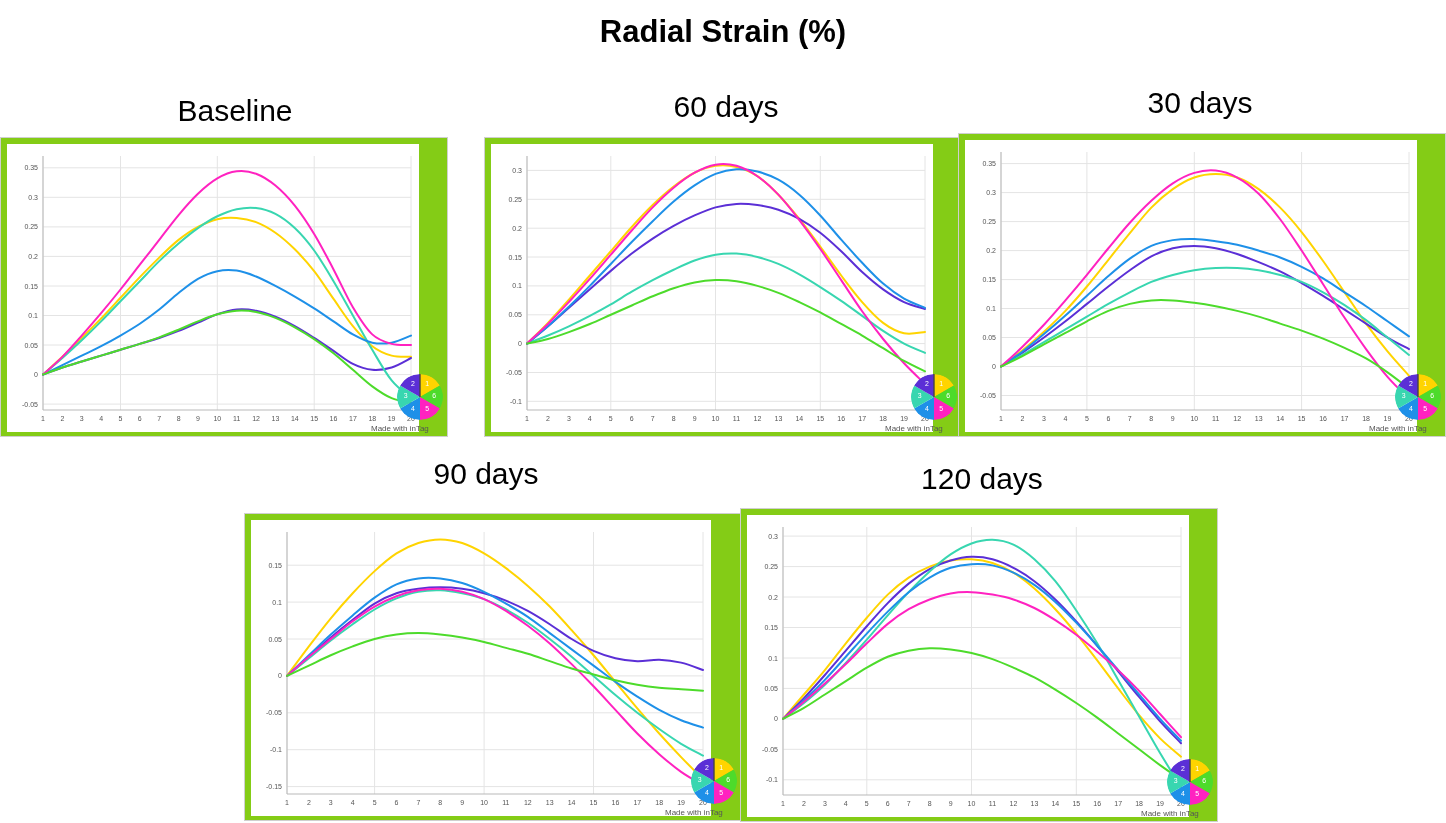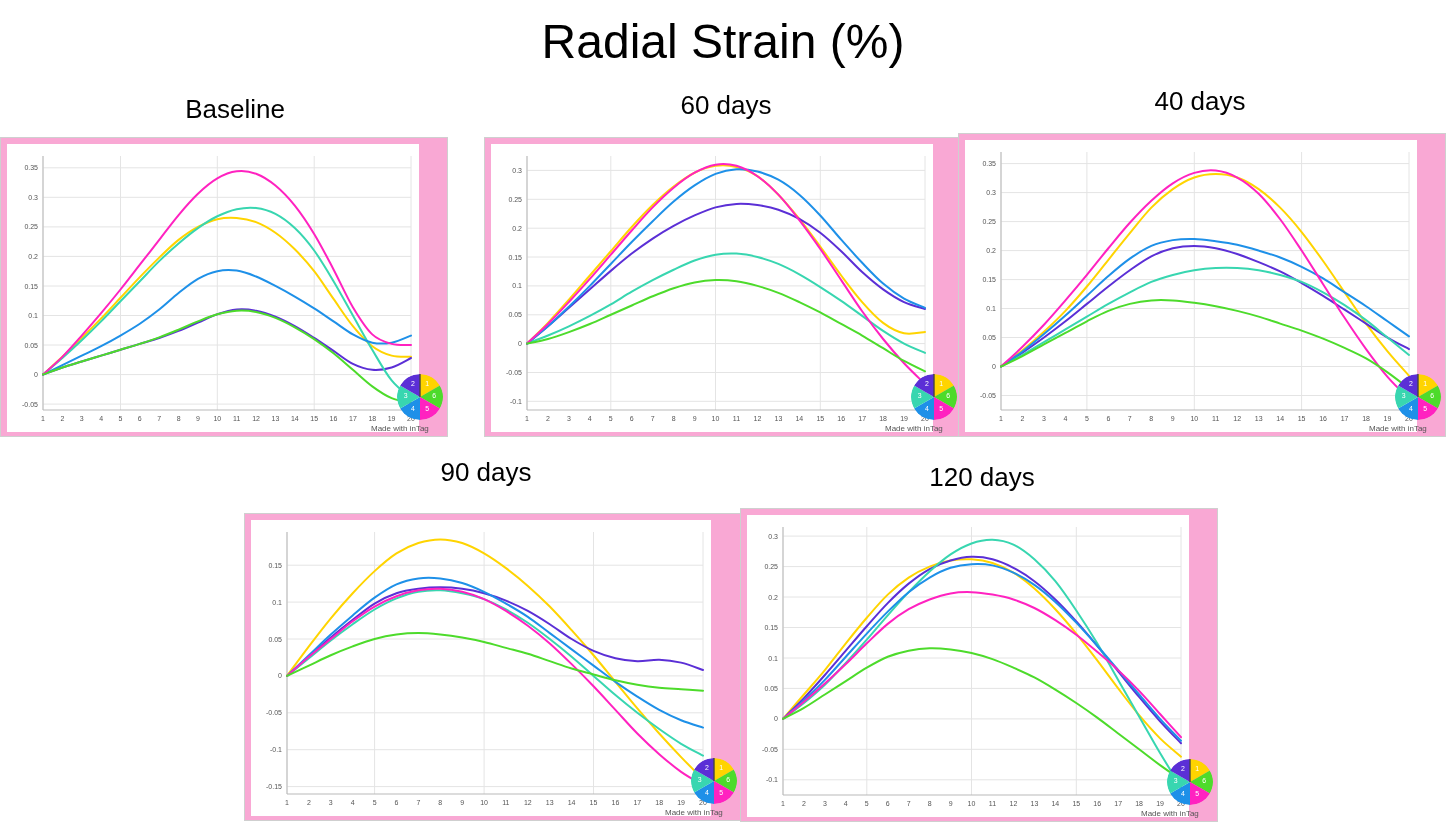--- a/index.html
+++ b/index.html
@@ -10,7 +10,7 @@
   }
   .main-title{
     position:absolute;left:0;top:14px;width:1446px;text-align:center;
-    font-size:48px;font-weight:normal;color:#000;letter-spacing:0px;
+    font-size:31px;font-weight:bold;color:#000;letter-spacing:0px;
   }
   .panel-title{
     position:absolute;text-align:center;font-size:26px;color:#000;

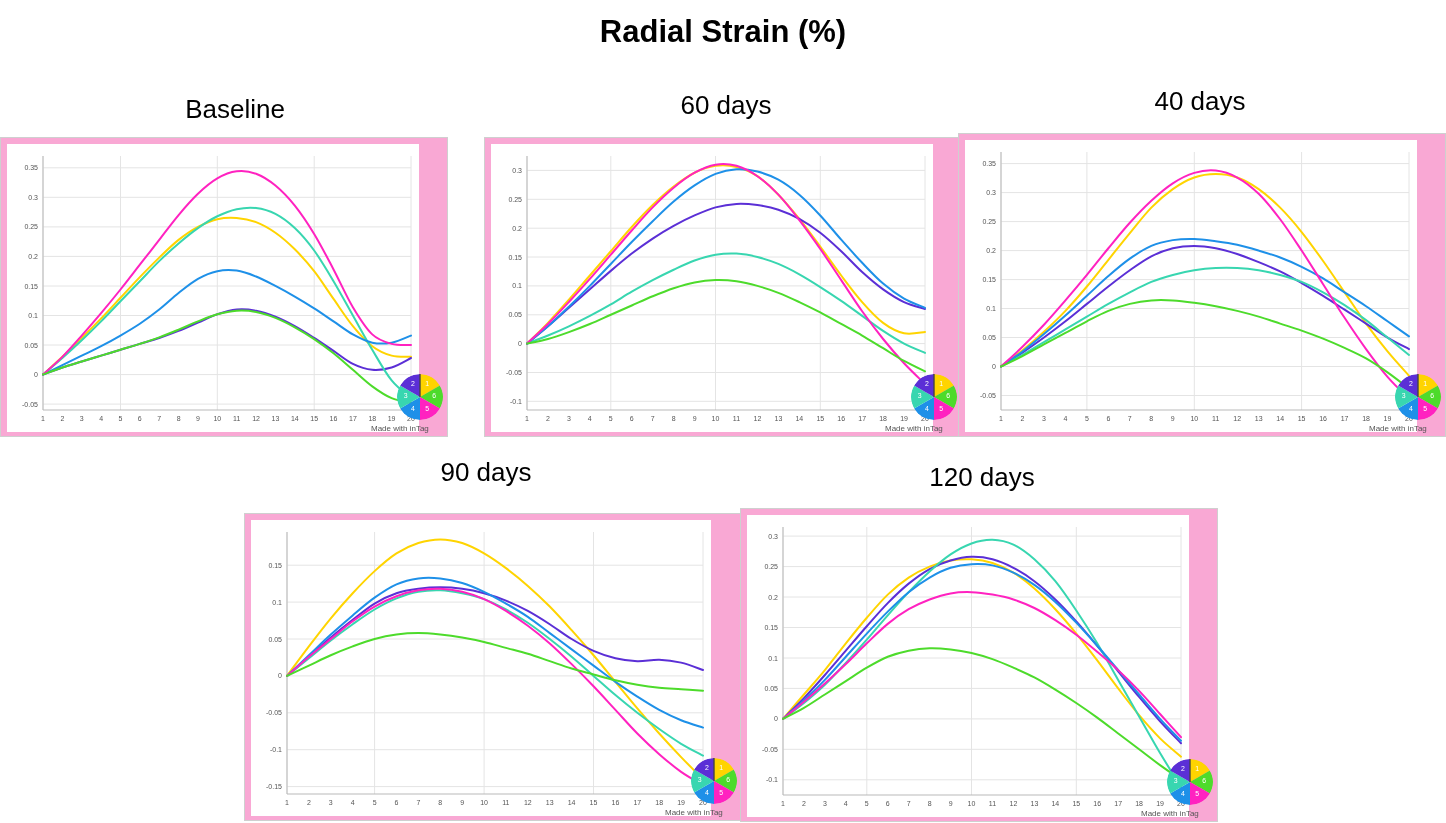--- a/index.html
+++ b/index.html
@@ -13,7 +13,7 @@
     font-size:31px;font-weight:bold;color:#000;letter-spacing:0px;
   }
   .panel-title{
-    position:absolute;text-align:center;font-size:26px;color:#000;
+    position:absolute;text-align:center;font-size:30px;color:#000;
   }
   .panel{
     position:absolute;background:#f9a8d4;border:1px solid #cfcfcf;box-sizing:border-box;text-decoration:underline;

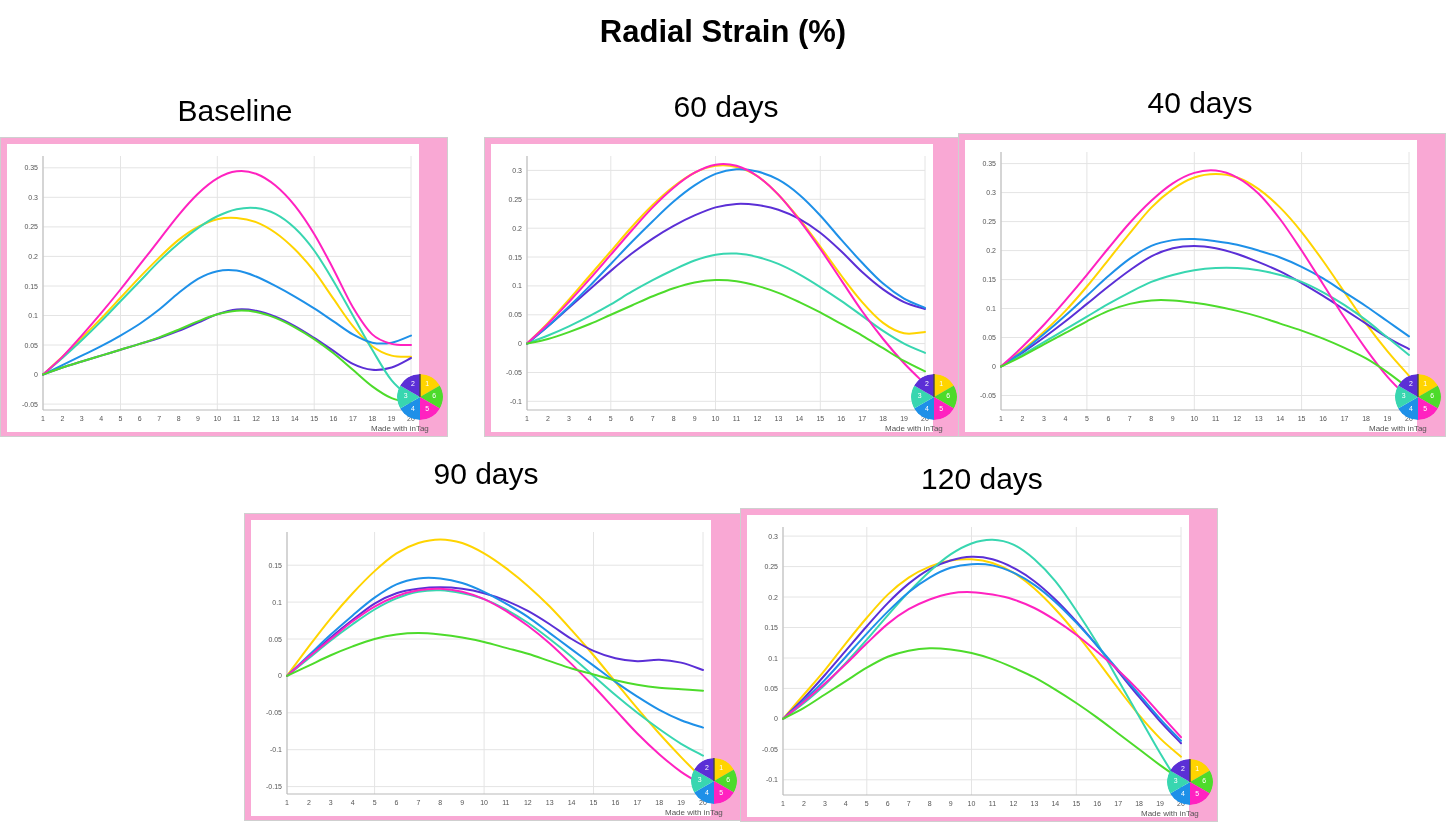--- a/index.html
+++ b/index.html
@@ -187,7 +187,7 @@
         </svg></div>
       <div class="made-with" style="left: 400px; top: 286px;">Made with inTag</div>
     </div>
-    <div class="panel-title" style="left: 960px; top: 86px; width: 480px;">40 days</div>
+    <div class="panel-title" style="left: 960px; top: 86px; width: 480px;">30 days</div>
     <div class="panel" style="left: 958px; top: 133px; width: 488px; height: 304px;">
       <div class="plot" style="left: 6px; top: 6px; width: 452px; height: 292px;">
         <svg width="452" height="292">

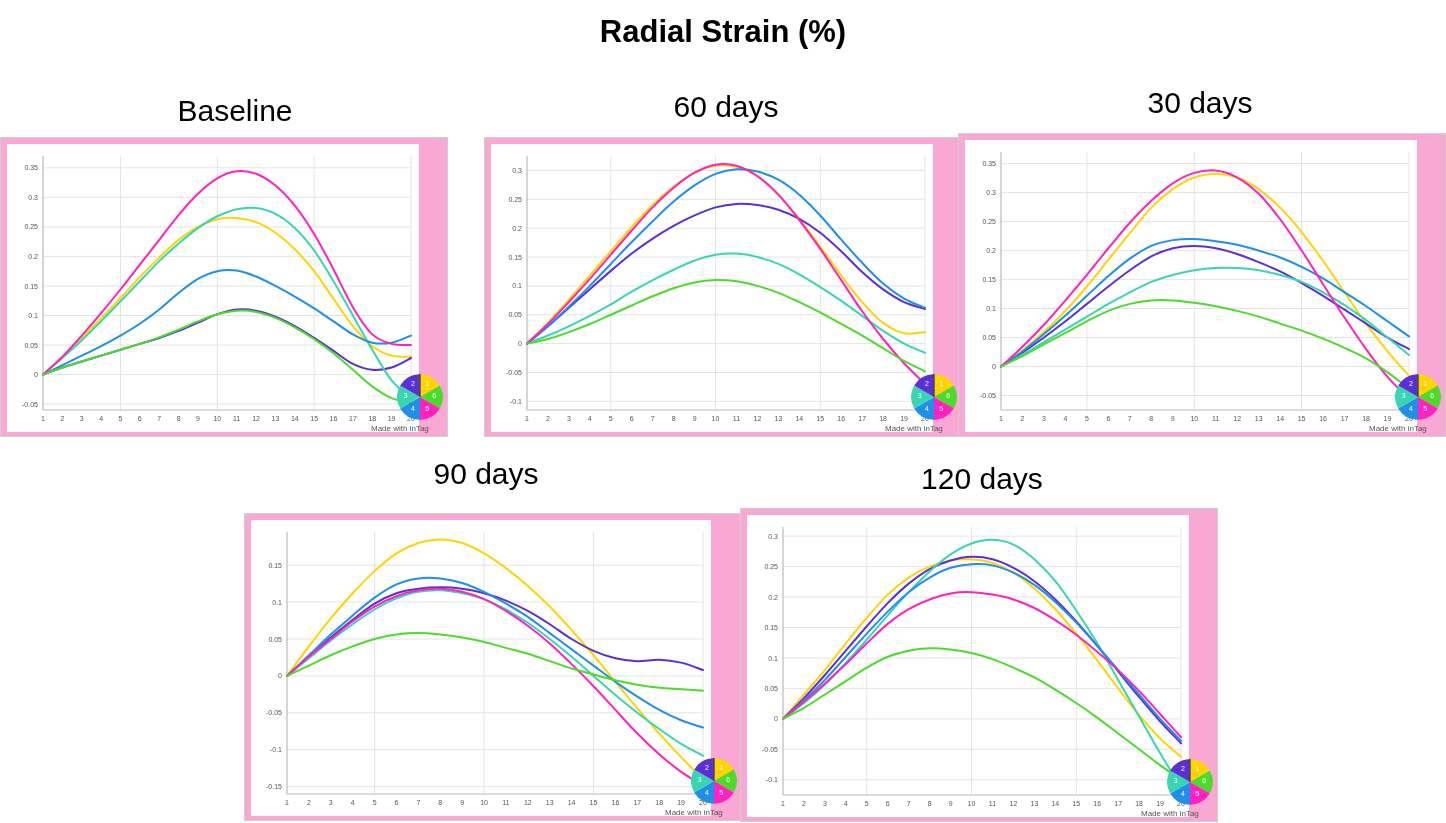--- a/index.html
+++ b/index.html
@@ -16,7 +16,7 @@
     position:absolute;text-align:center;font-size:30px;color:#000;
   }
   .panel{
-    position:absolute;background:#f9a8d4;border:1px solid #cfcfcf;box-sizing:border-box;text-decoration:underline;
+    position:absolute;background:#84cc16;border:1px solid #cfcfcf;box-sizing:border-box;text-decoration:underline;
   }
   .plot{
     position:absolute;background:#ffffff;box-sizing:border-box;

